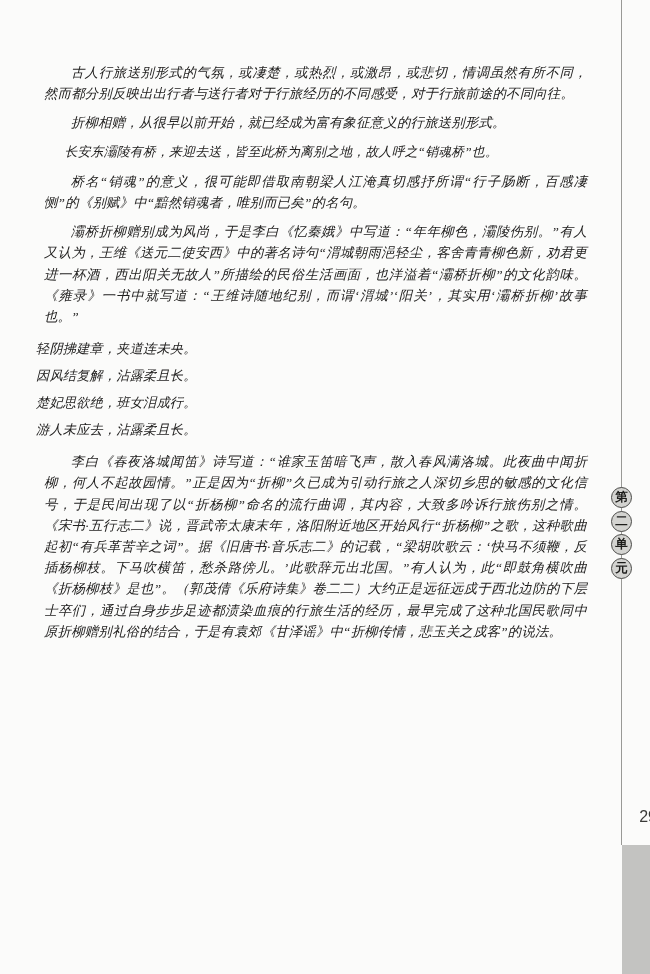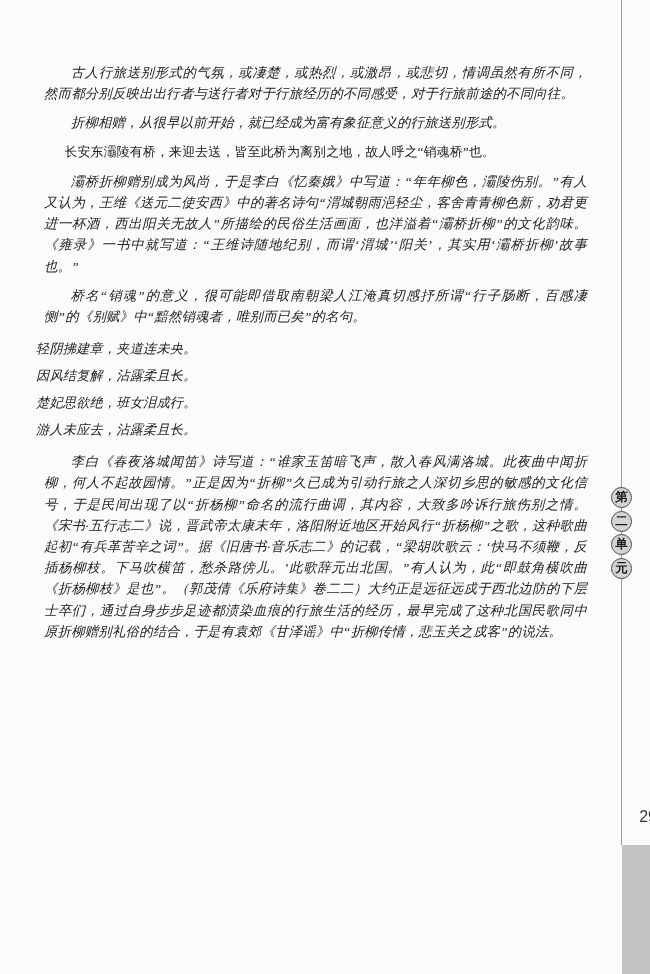--- a/index.html
+++ b/index.html
@@ -35,6 +35,7 @@
   }
   .blockquote {
     margin: 1px 0 3px 2.2em;
+    font-style: italic;
     font-size: 12.9px;
   }
   .poem {

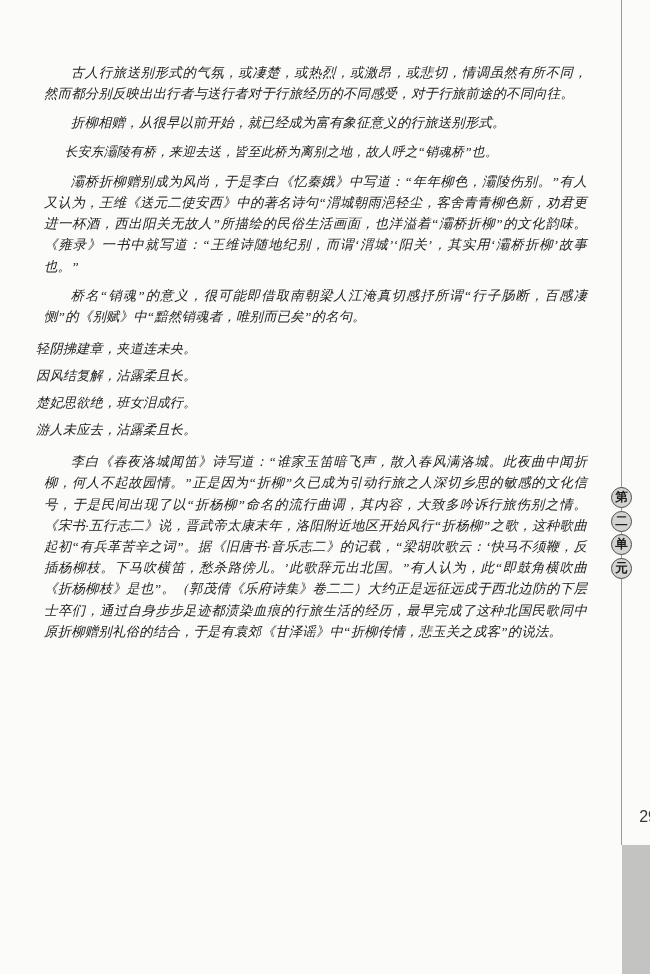--- a/index.html
+++ b/index.html
@@ -101,8 +101,8 @@
   <p>古人行旅送别形式的气氛，或凄楚，或热烈，或激昂，或悲切，情调虽然有所不同，然而都分别反映出出行者与送行者对于行旅经历的不同感受，对于行旅前途的不同向往。</p>
   <p>折柳相赠，从很早以前开始，就已经成为富有象征意义的行旅送别形式。</p>
   <div class="blockquote">长安东灞陵有桥，来迎去送，皆至此桥为离别之地，故人呼之“销魂桥”也。</div>
+  <p>桥名“销魂”的意义，很可能即借取南朝梁人江淹真切感抒所谓“行子肠断，百感凄恻”的《别赋》中“黯然销魂者，唯别而已矣”的名句。</p>
   <p>灞桥折柳赠别成为风尚，于是李白《忆秦娥》中写道：“年年柳色，灞陵伤别。”有人又认为，王维《送元二使安西》中的著名诗句“渭城朝雨浥轻尘，客舍青青柳色新，劝君更进一杯酒，西出阳关无故人”所描绘的民俗生活画面，也洋溢着“灞桥折柳”的文化韵味。《雍录》一书中就写道：“王维诗随地纪别，而谓‘渭城’‘阳关’，其实用‘灞桥折柳’故事也。”</p>
-  <p>桥名“销魂”的意义，很可能即借取南朝梁人江淹真切感抒所谓“行子肠断，百感凄恻”的《别赋》中“黯然销魂者，唯别而已矣”的名句。</p>
   <div class="poem">
     <div>轻阴拂建章，夹道连未央。</div>
     <div>因风结复解，沾露柔且长。</div>

